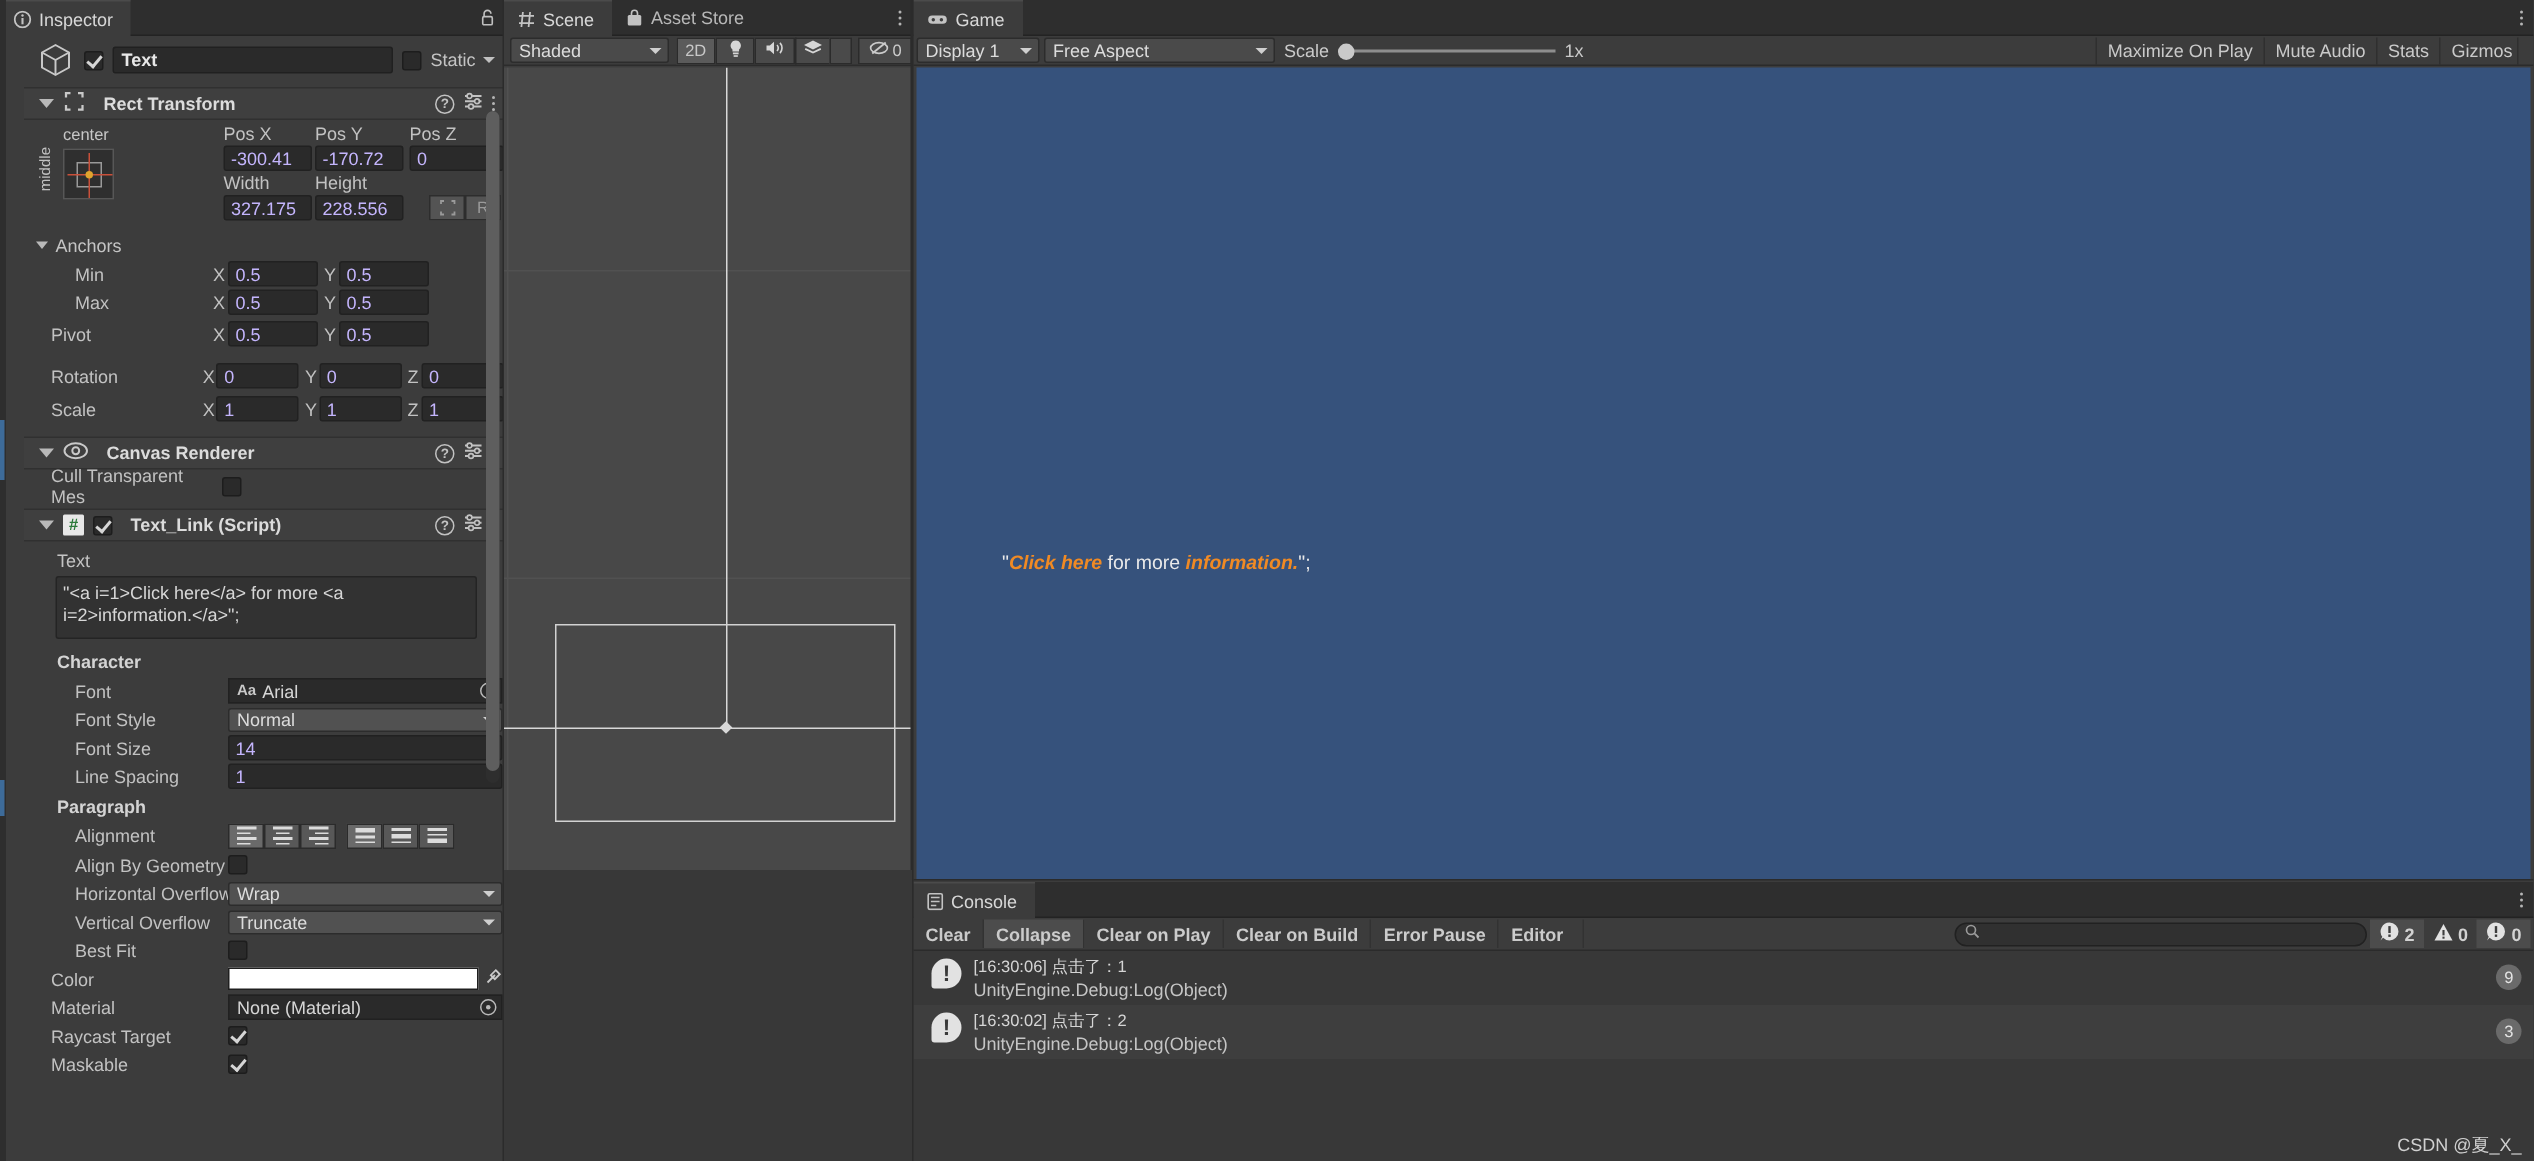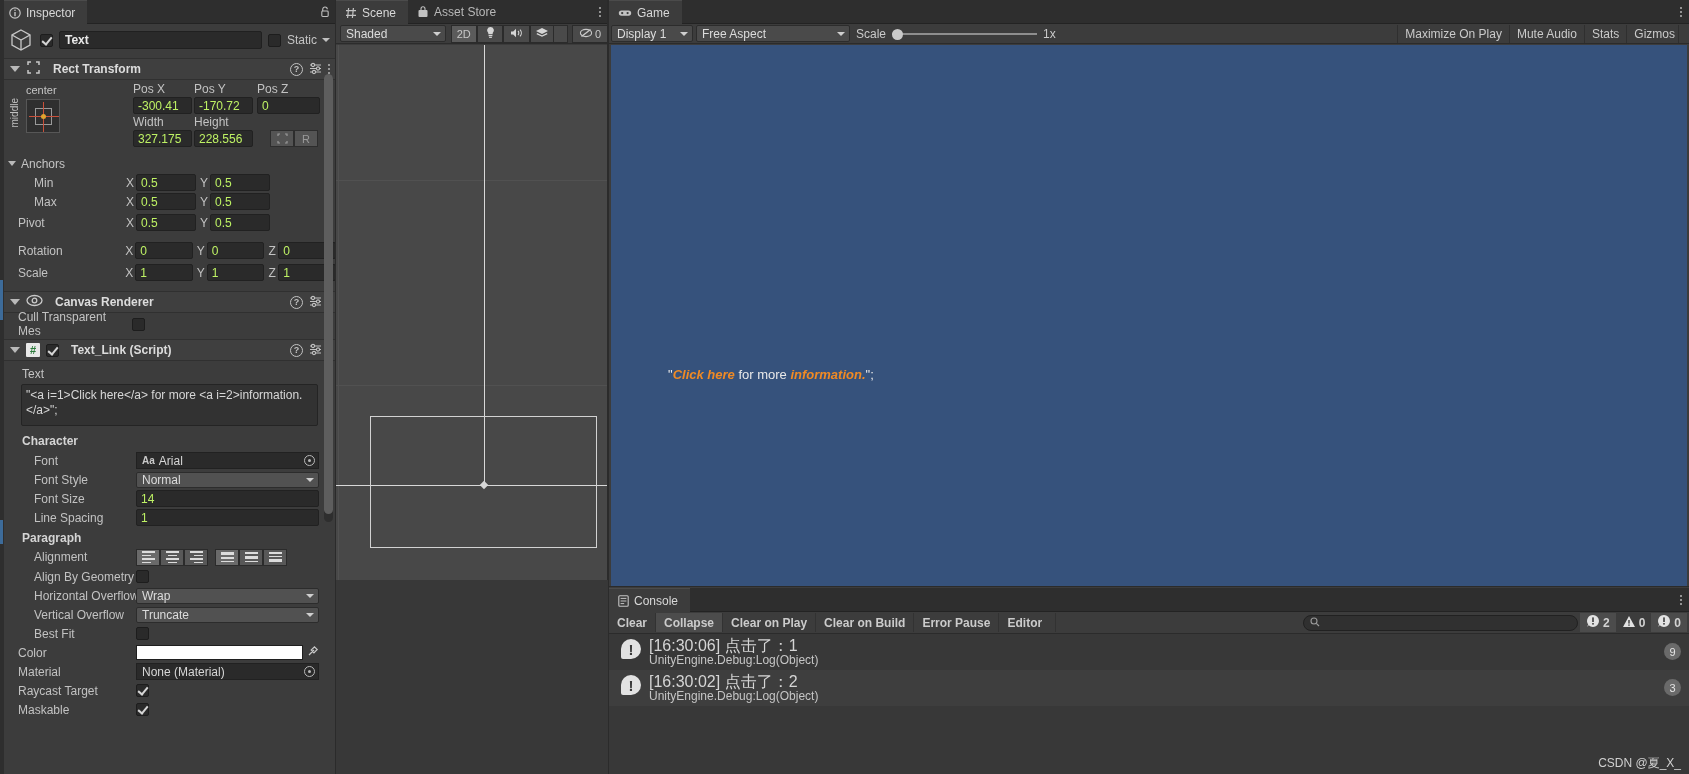--- a/index.html
+++ b/index.html
@@ -40,7 +40,7 @@
   
   #inspector { left:0; top:0; width:336px; height:774px; background:#3c3c3c; }
   #inspector .tabbar { width:336px; }
-  .insp-body { position:absolute; top:24px; left:0; width:336px; height:750px; overflow:hidden; background:#3c3c3c; }
+  .insp-body { position:absolute; top:24px; left:0; width:336px; height:750px; overflow:hidden; background:#3c3c3c;padding-left:16px; }
 
   .insp-head { display:flex; align-items:center; height:28px; padding: 4px 6px 0 8px; gap:6px;}
   .cube-icon { width:26px; height:26px; position:relative; flex:0 0 26px; }

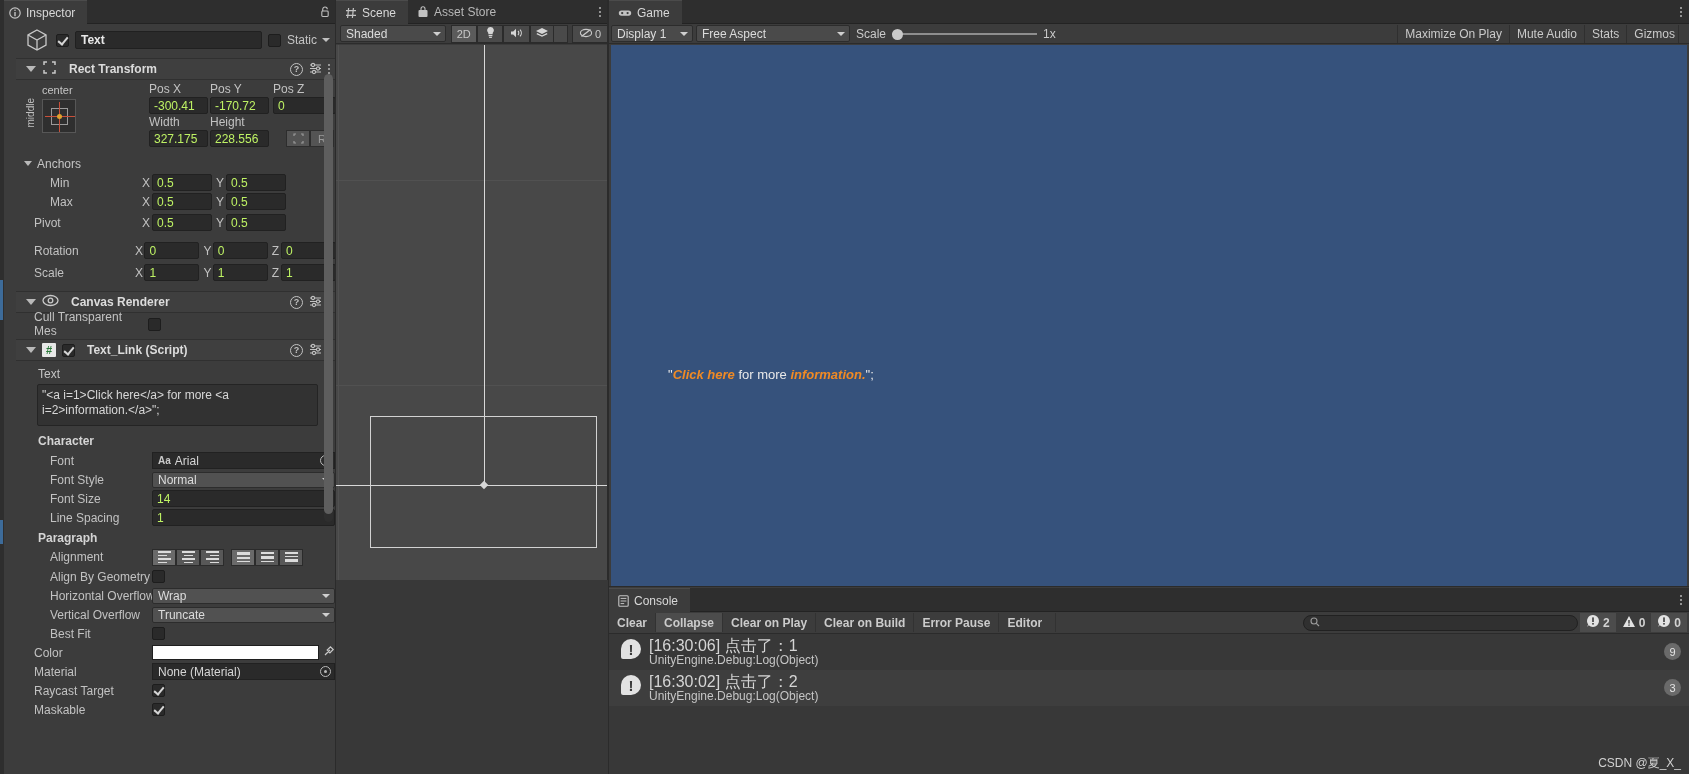--- a/index.html
+++ b/index.html
@@ -85,7 +85,7 @@
   .row .rlabel { color:#c2c2c2; font-size:12px; }
   .inp {
     background:#2a2a2a; border:1px solid #212121; border-radius:2px; height:17px;
-    color:#bef264; font-size:12px; padding:0 4px; line-height:16px; overflow:hidden; white-space:nowrap;
+    color:#c4b5fd; font-size:12px; padding:0 4px; line-height:16px; overflow:hidden; white-space:nowrap;
   }
   .axis { color:#c2c2c2; font-size:12px; width:10px; display:inline-block;}
   .sec-foldout { display:flex; align-items:center; height:19px; padding-left:8px; gap:5px; }

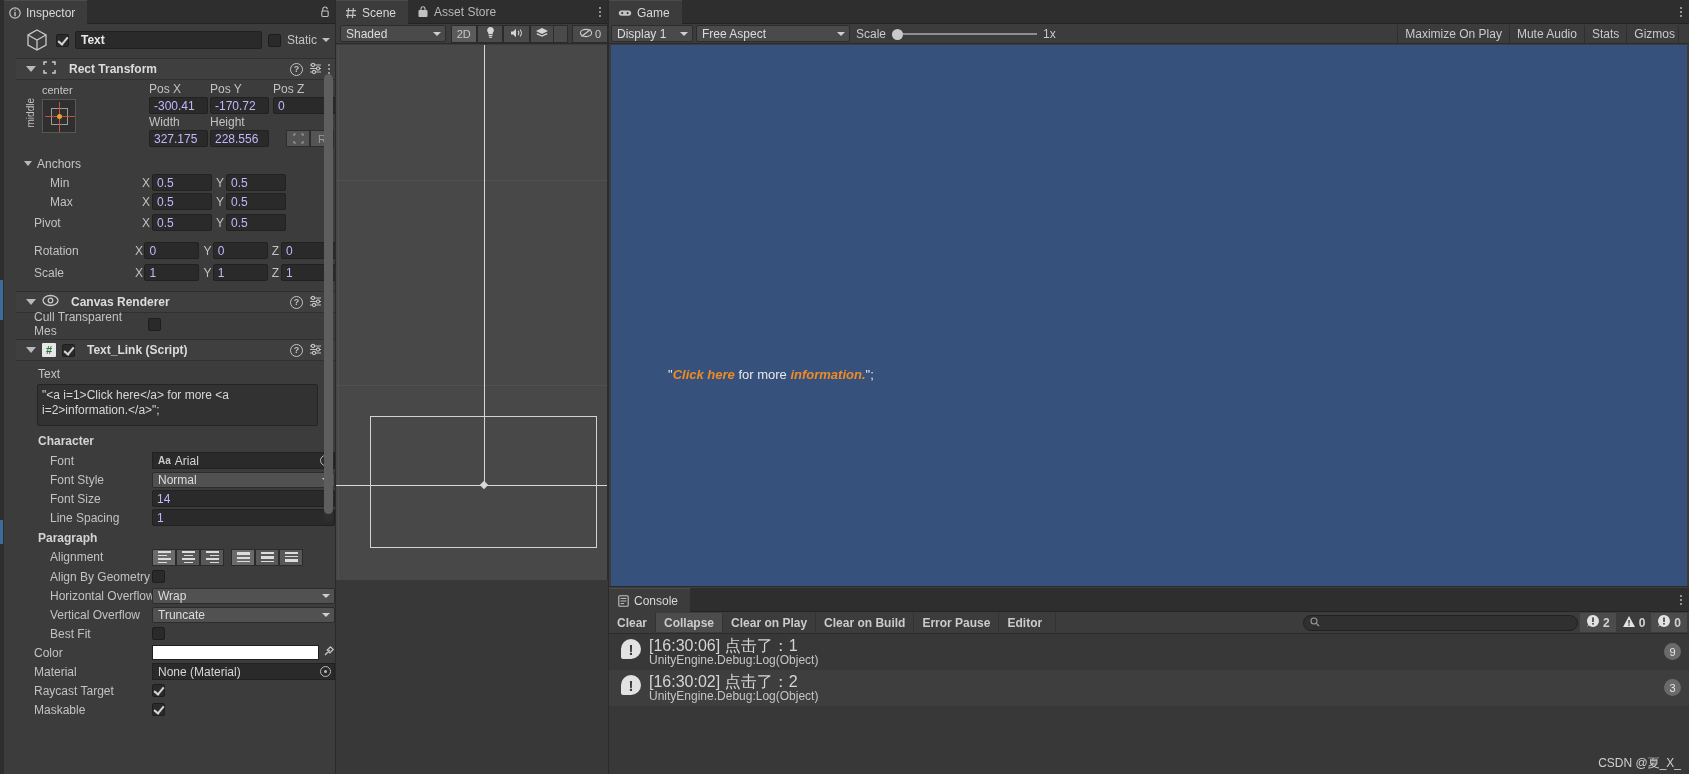--- a/index.html
+++ b/index.html
@@ -192,7 +192,7 @@
     font-weight:bold; font-size:15px; display:flex;align-items:center;justify-content:center;
     flex:0 0 20px; margin-top:1px;
   }
-  .log-l1 { color:#d5d5d5; font-size:16px; line-height:15px; }
+  .log-l1 { color:#d5d5d5; font-size:11px; line-height:15px; }
   .log-l2 { color:#c5c5c5; font-size:12px; line-height:15px; }
   .badge-right {
     position:absolute; right:8px; width:17px;height:17px;border-radius:50%;background:#6a6a6a;

